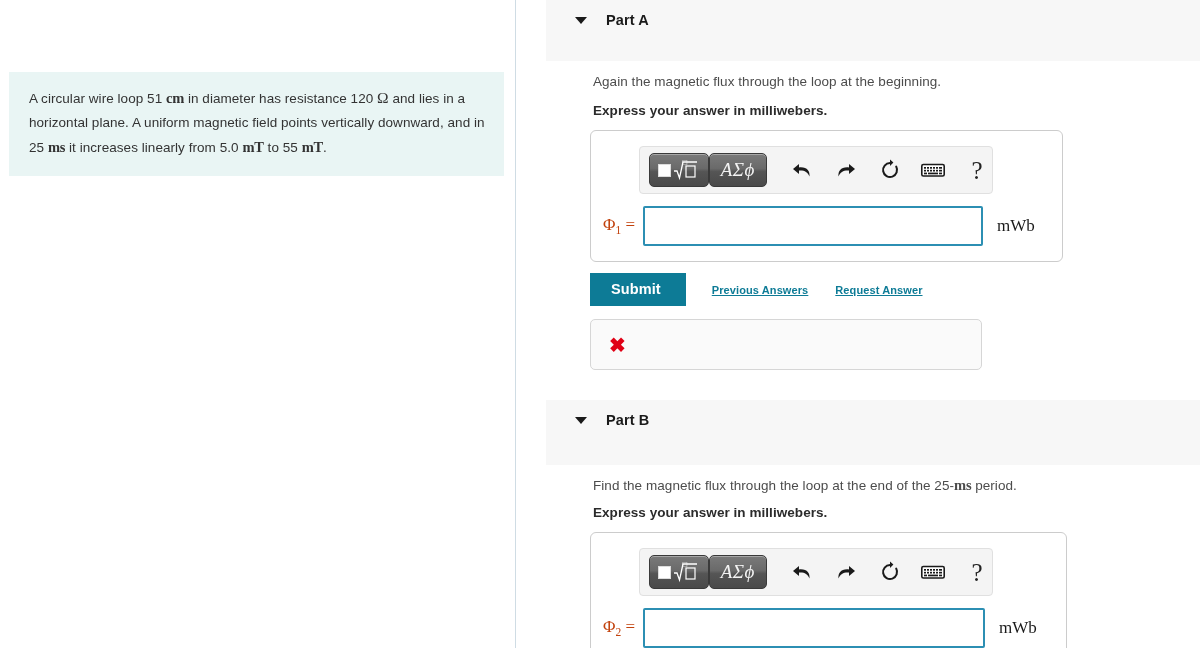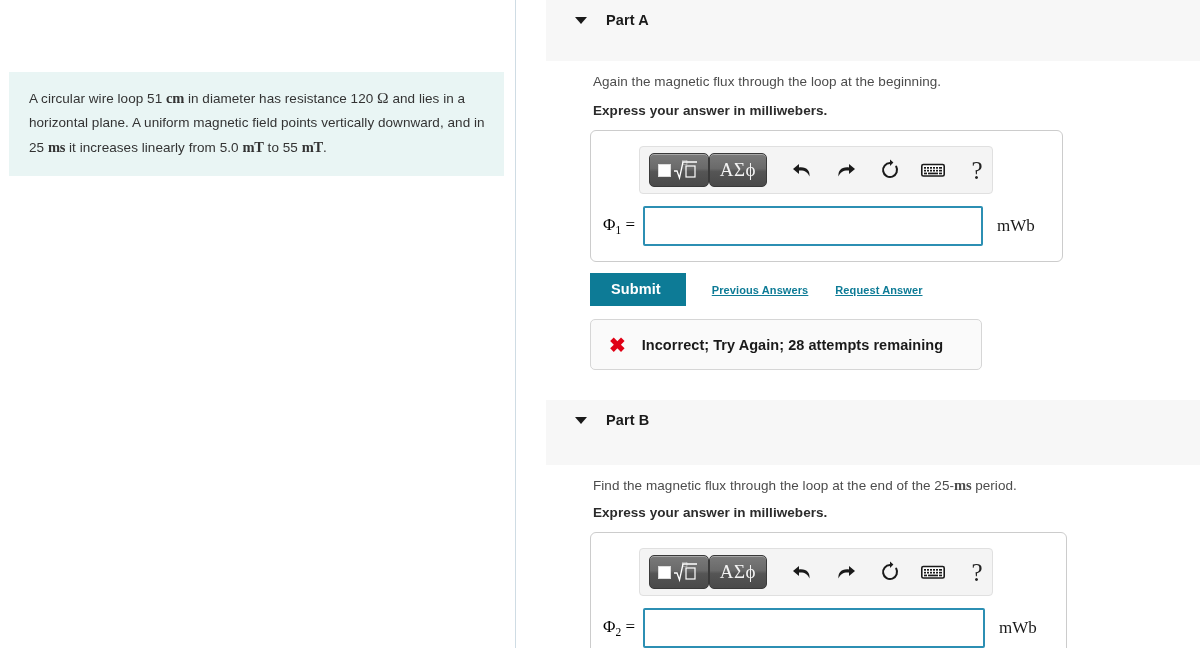--- a/index.html
+++ b/index.html
@@ -108,7 +108,7 @@
     color: #ffffff;
   }
   .tb-btn.b1 { width: 60px; }
-  .tb-btn.b2 { width: 59px; margin-left: 0; }
+  .tb-btn.b2 { width: 59px; margin-left: 0; font-style: italic; }
   .tb-btn.b2 span {
     font-family: "Liberation Serif", serif;
     font-size: 19px; color: #f2f2f2; letter-spacing: 0.5px;

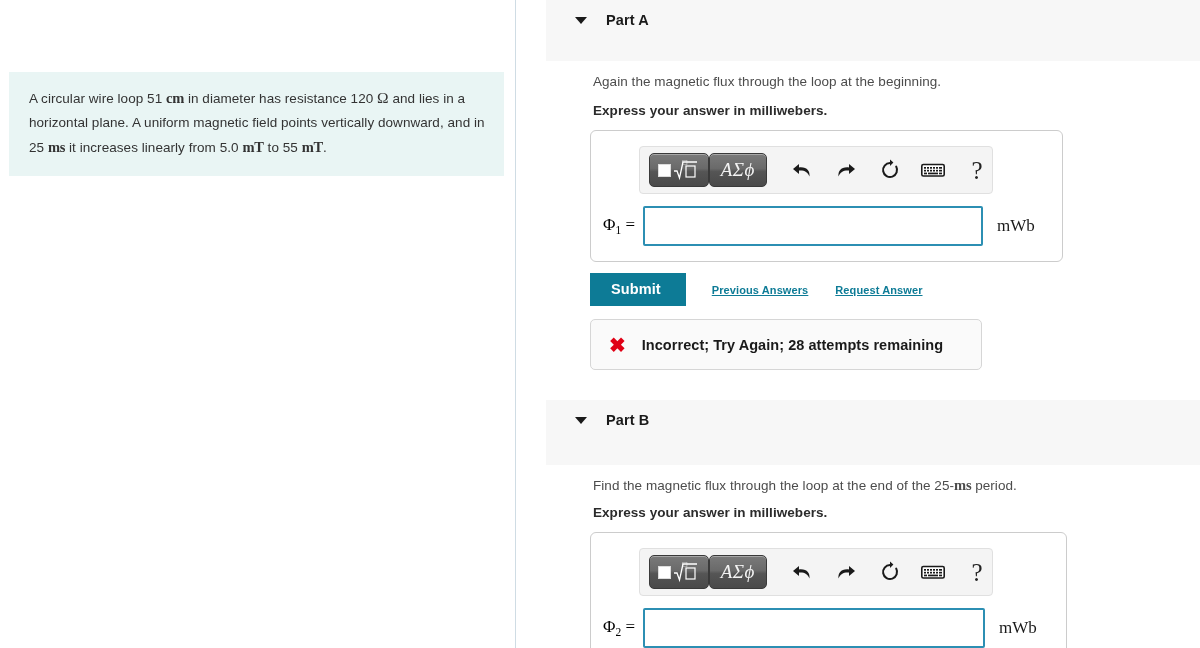--- a/index.html
+++ b/index.html
@@ -136,7 +136,7 @@
   }
   .field-label {
     font-family: "Liberation Serif", serif;
-    font-size: 17px; color: #000000;
+    font-size: 17px; color: #c2410c;
     width: 52px; text-align: right; padding-right: 8px;
     white-space: nowrap;
   }

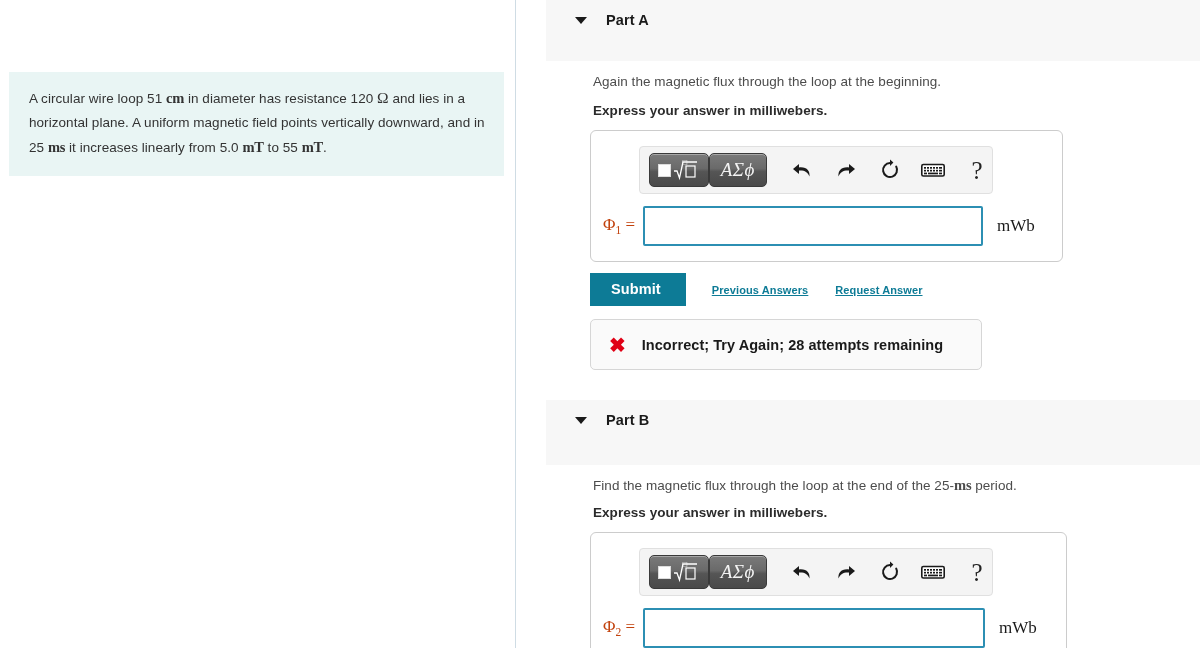--- a/index.html
+++ b/index.html
@@ -295,7 +295,6 @@
 
     <div class="feedback" style="left:73px; top:319px; width:392px; height:51px;">
       <span class="x-icon">✖</span>
-      <span class="feedback-text">Incorrect; Try Again; 28 attempts remaining</span>
     </div>
 
     <div class="part-header" style="top:400px; height:65px;">

